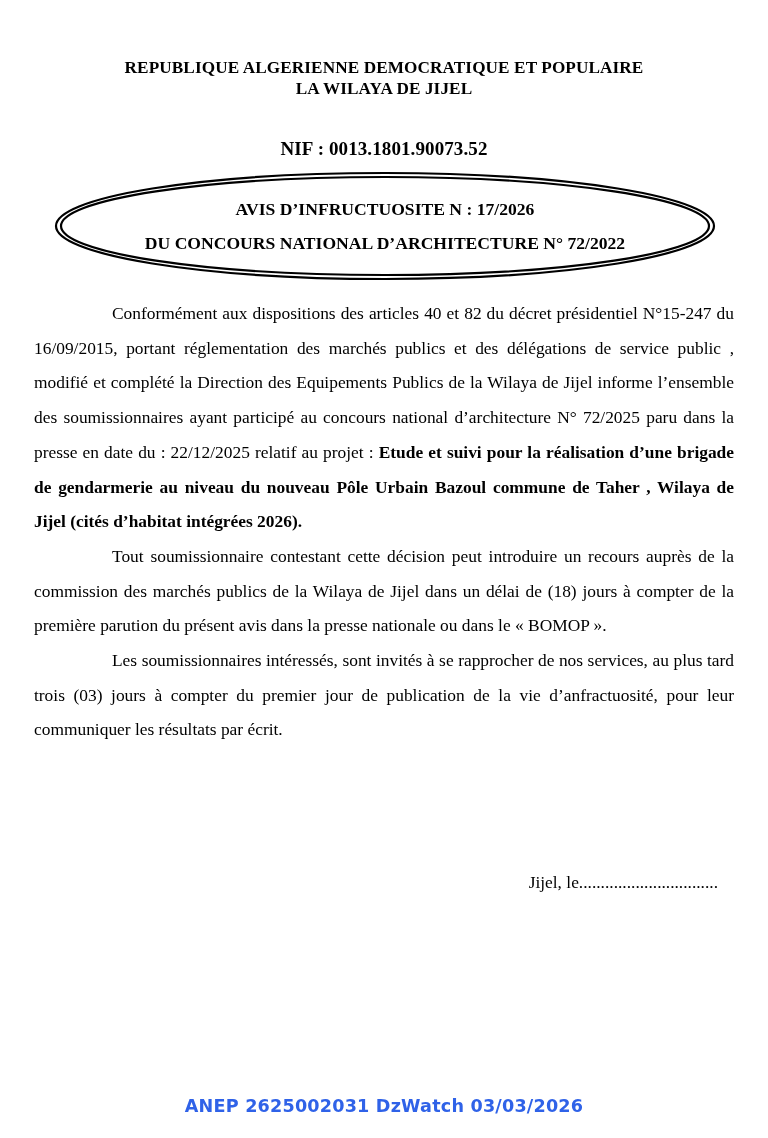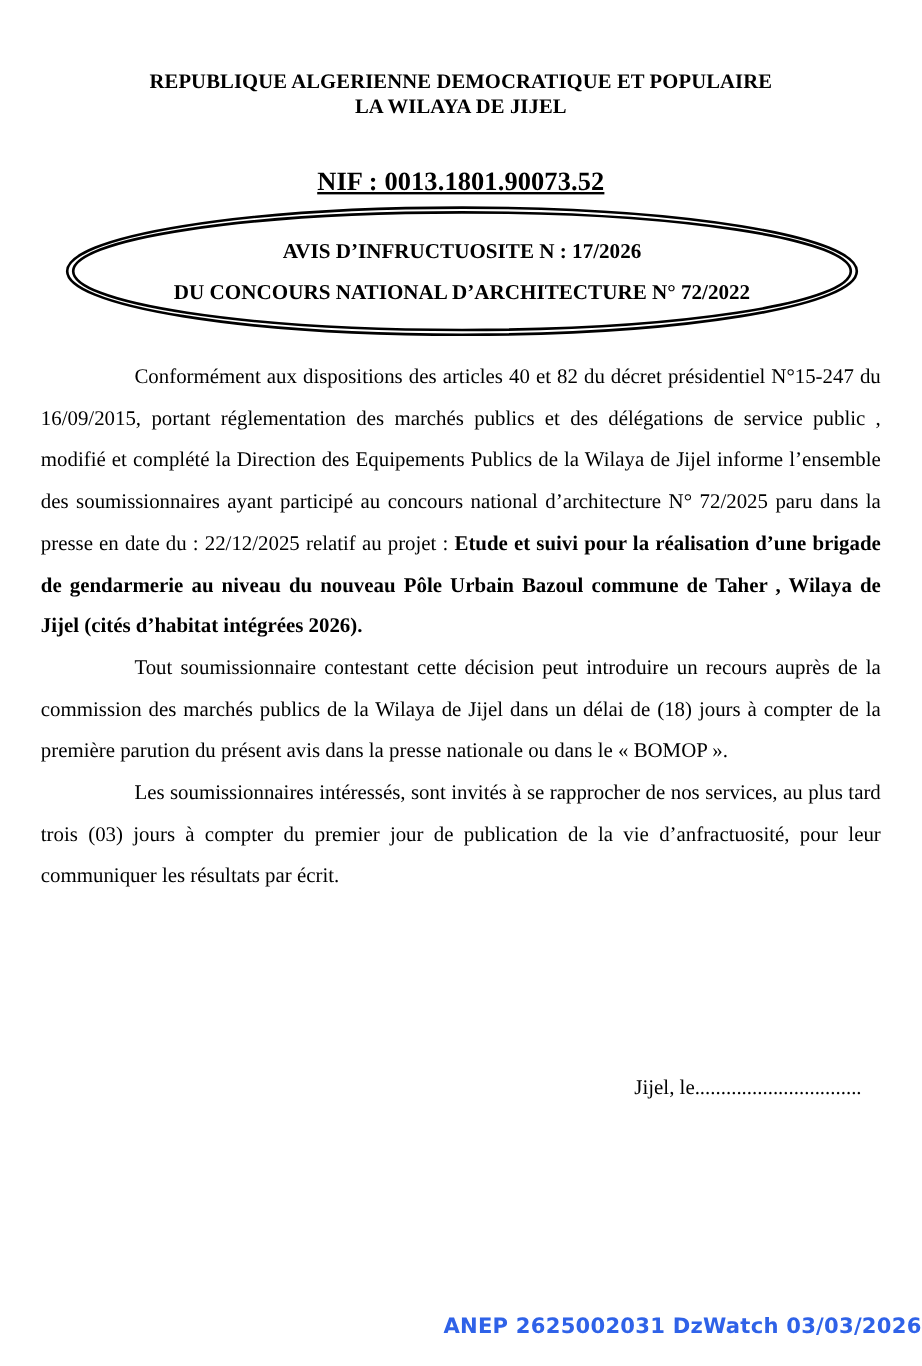--- a/index.html
+++ b/index.html
@@ -44,9 +44,8 @@
     width: 768px;
     text-align: center;
     font-weight: bold;
-    font-size: 22px;
+    font-size: 19px;
     letter-spacing: 0.1px;
-    text-decoration: underline;
   }
 
   

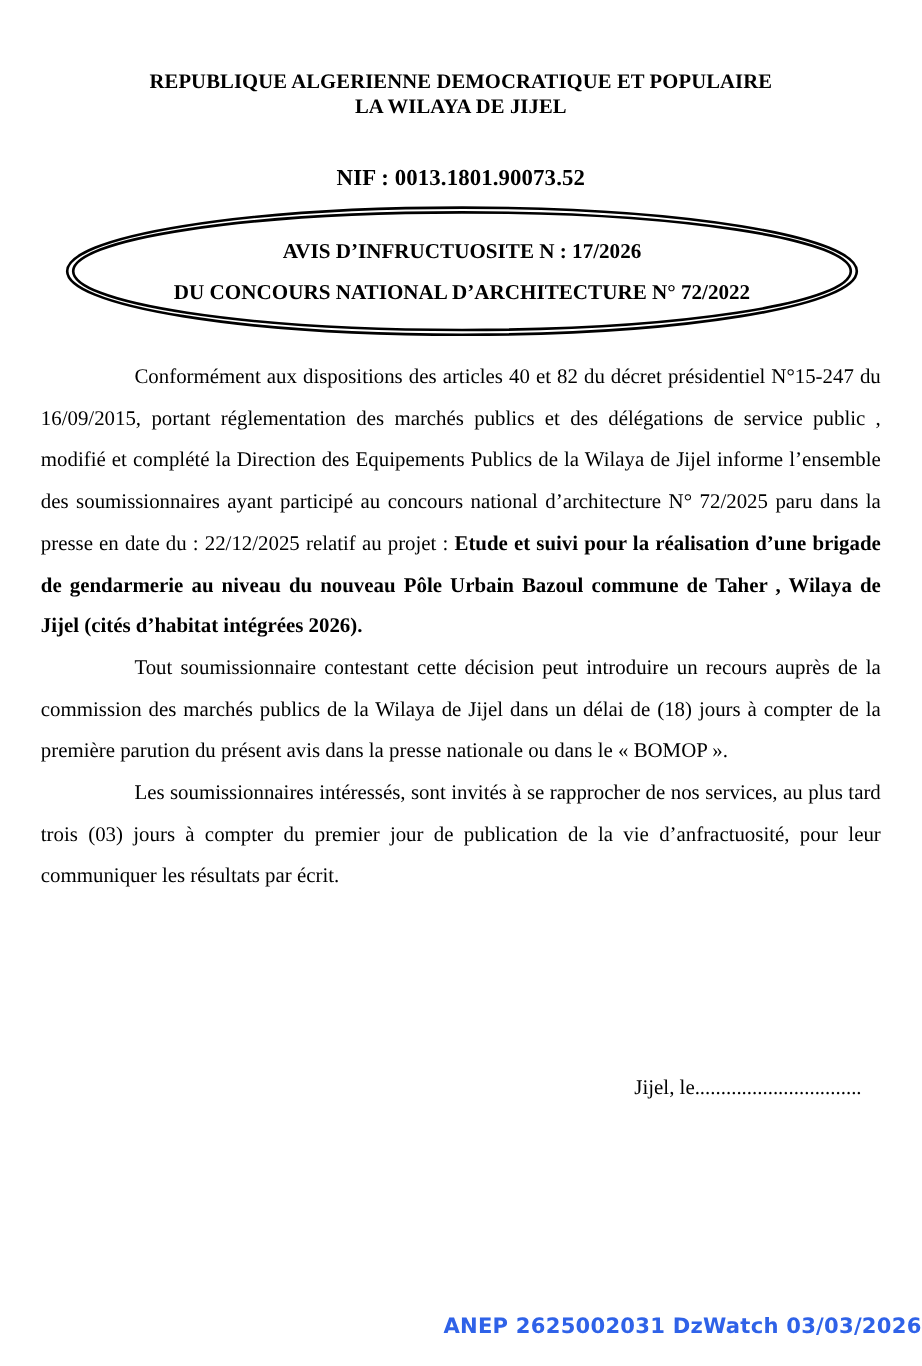--- a/index.html
+++ b/index.html
@@ -106,7 +106,7 @@
   
   .signature {
     position: absolute;
-    top: 896px;
+    top: 872px;
     left: 34px;
     width: 700px;
     text-align: right;

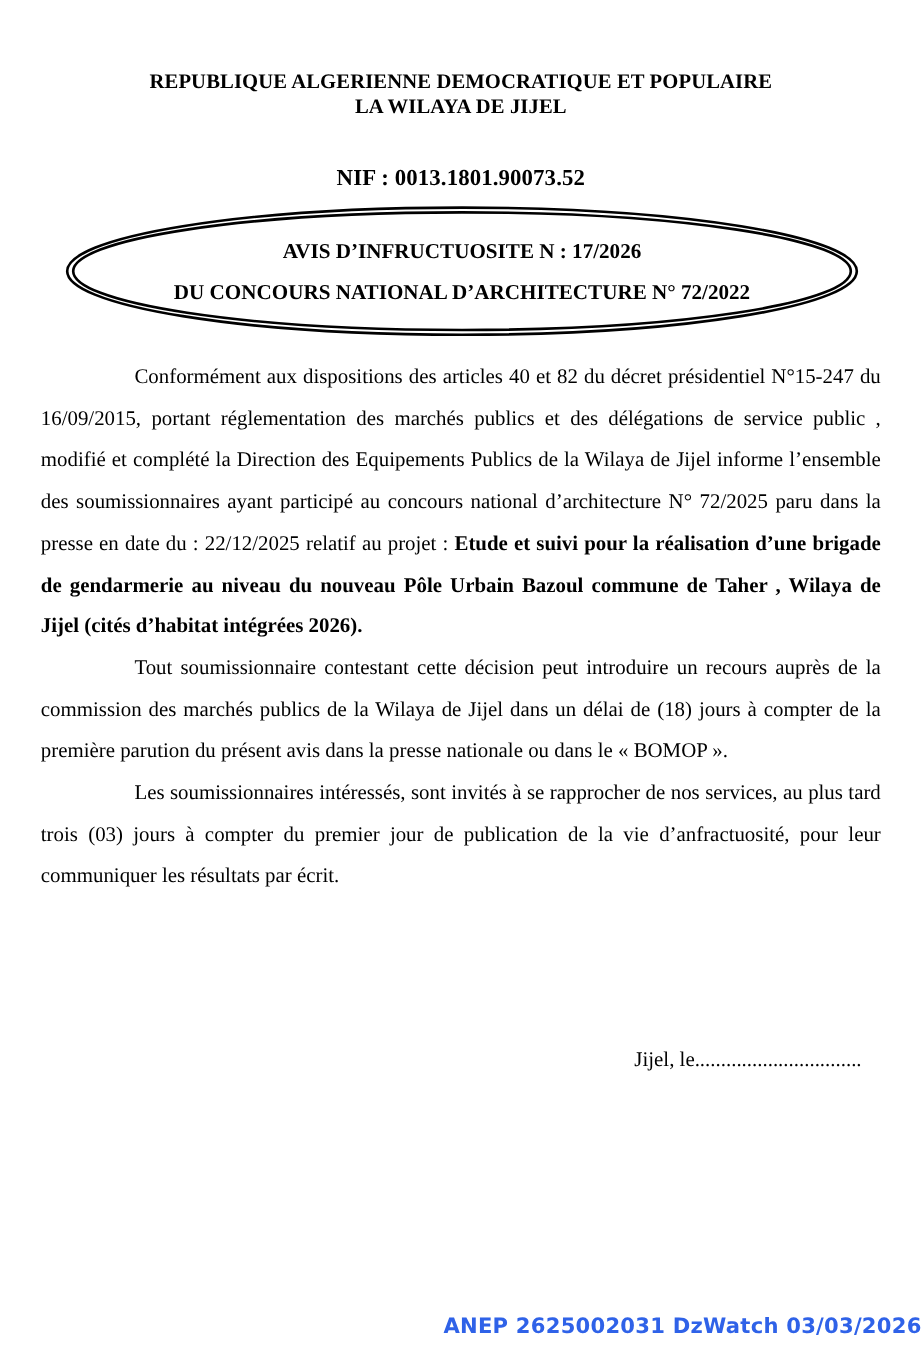--- a/index.html
+++ b/index.html
@@ -121,7 +121,7 @@
     bottom: 22px;
     left: 0;
     width: 768px;
-    text-align: right;
+    text-align: center;
     font-family: "DejaVu Sans", "Liberation Sans", sans-serif;
     font-weight: bold;
     font-size: 17.6px;

